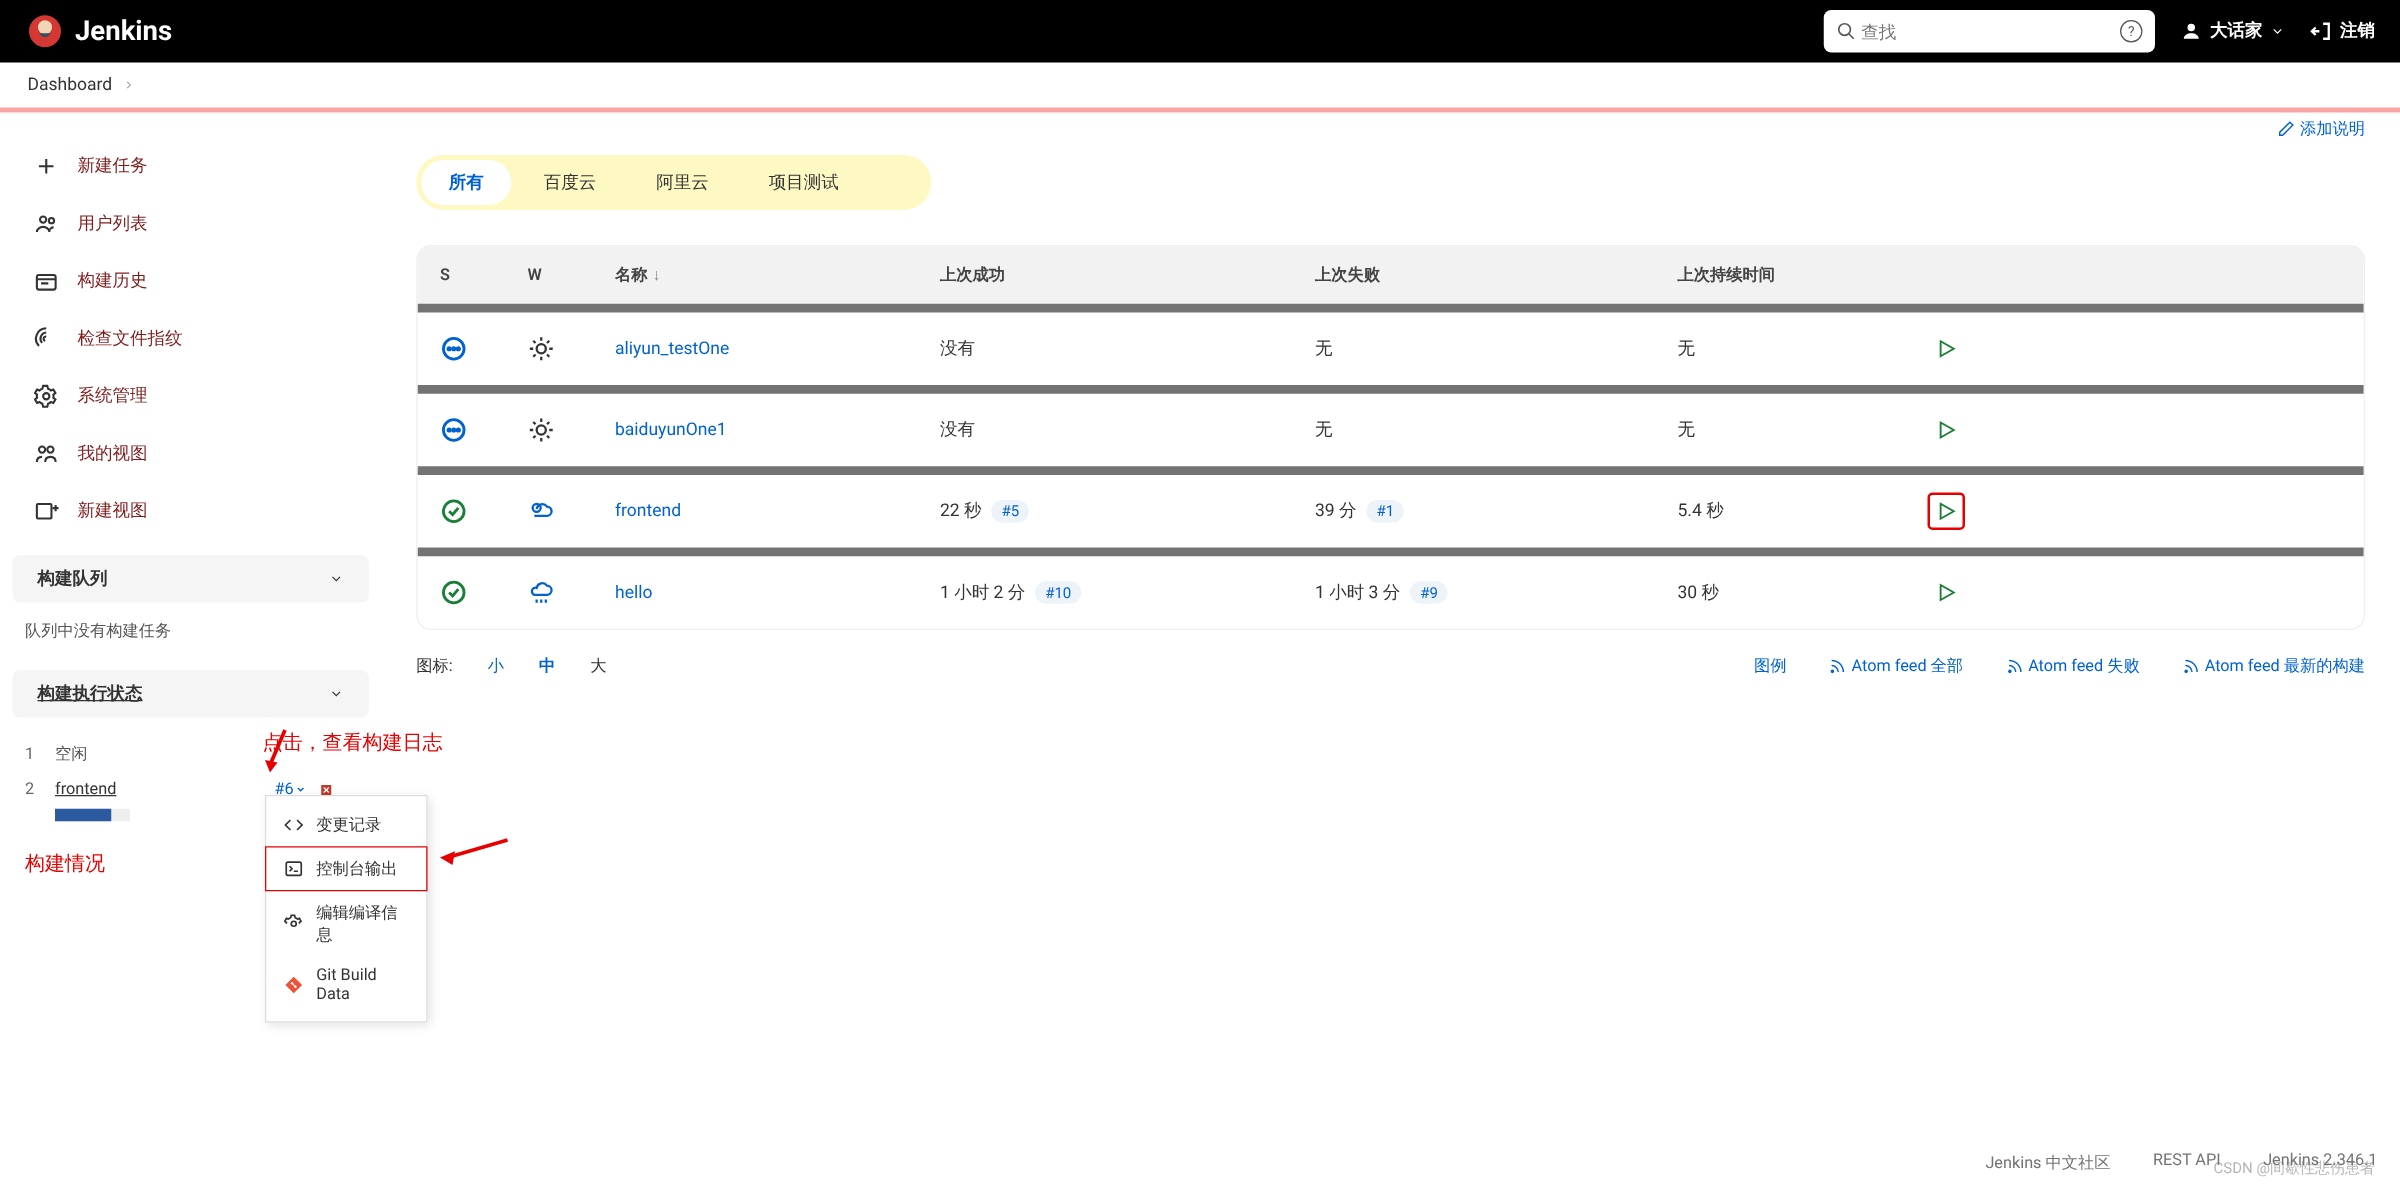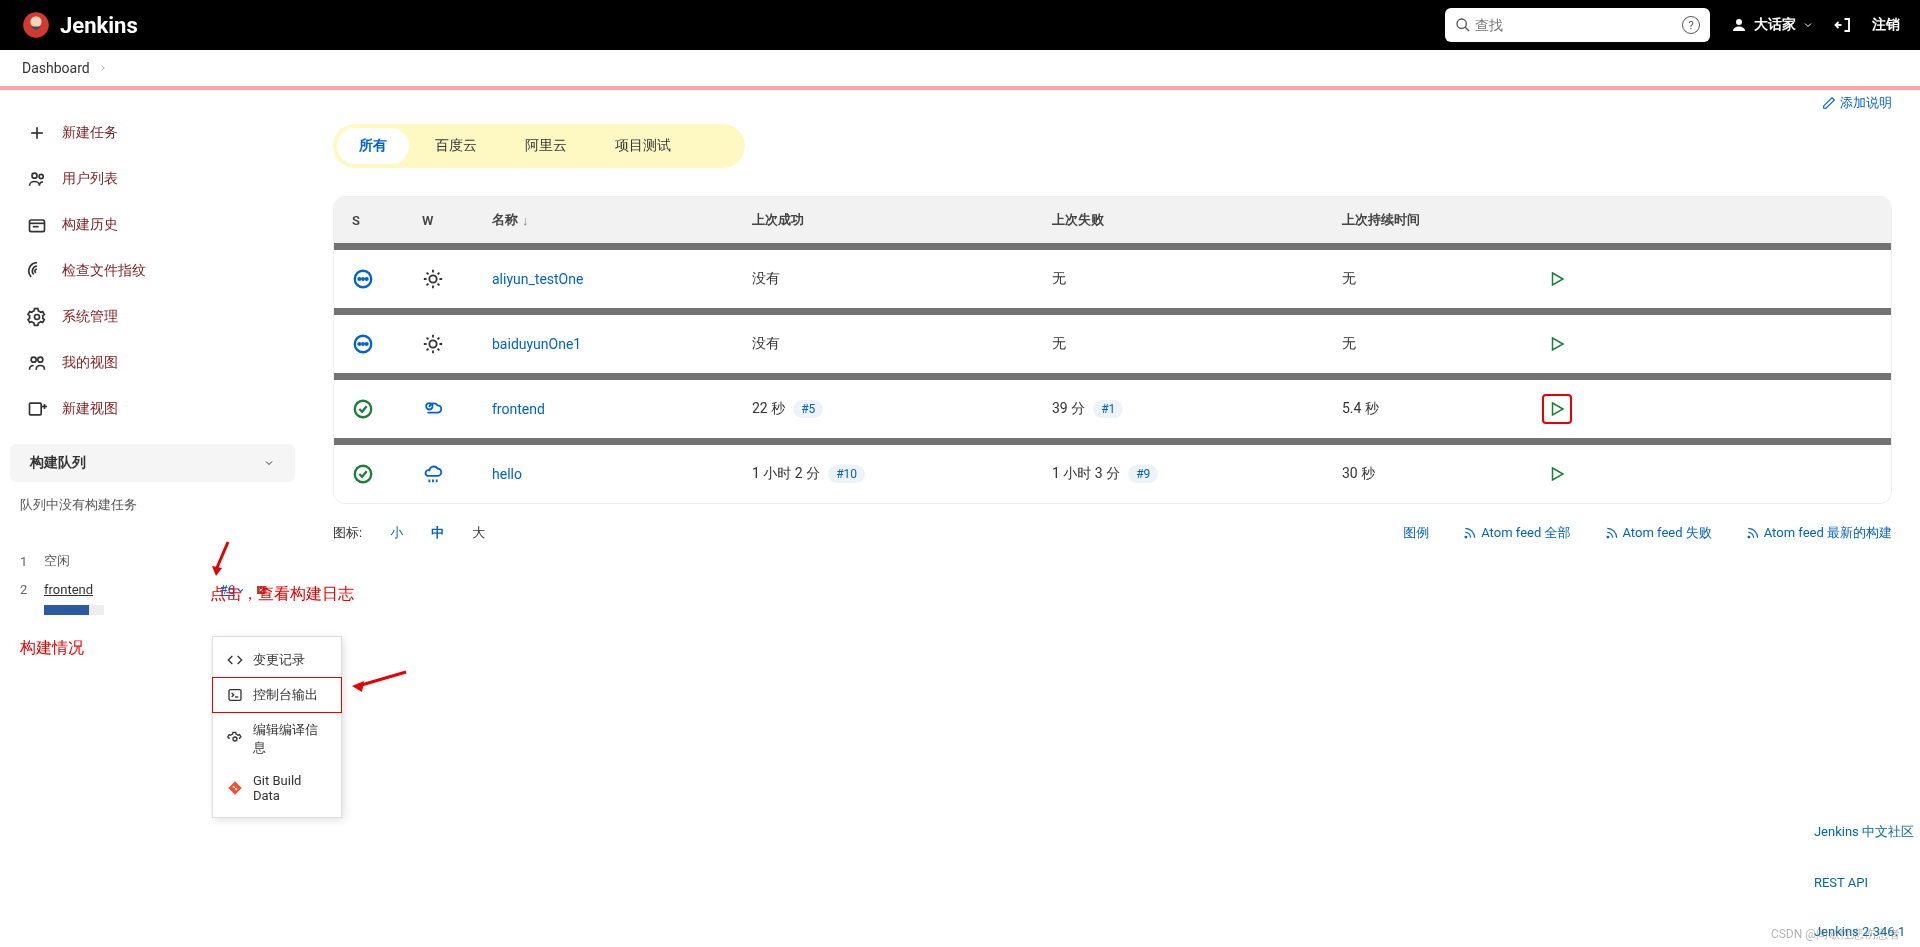--- a/index.html
+++ b/index.html
@@ -17,7 +17,7 @@
 .search-icon-left { position: absolute; left: 10px; top: 50%; transform: translateY(-50%); width: 16px; height: 16px; }
 .search-help-icon { position: absolute; right: 10px; top: 50%; transform: translateY(-50%); width: 18px; height: 18px; border: 1.5px solid #555; border-radius: 50%; display: flex; align-items: center; justify-content: center; font-size: 11px; color: #555; }
 .user-menu { display: flex; align-items: center; gap: 6px; color: #fff; margin-left: 20px; font-weight: bold; cursor: pointer; }
-.logout { display: flex; align-items: flex-end; gap: 20px; color: #fff; margin-left: 20px; font-weight: bold; cursor: pointer; }
+.logout { display: flex; align-items: flex-end; gap: 6px; color: #fff; margin-left: 20px; font-weight: bold; cursor: pointer; }
 
 
 .breadcrumb-bar { height: 40px; display: flex; align-items: center; padding: 0 16px; border-bottom: 4px solid #fca5a5; }

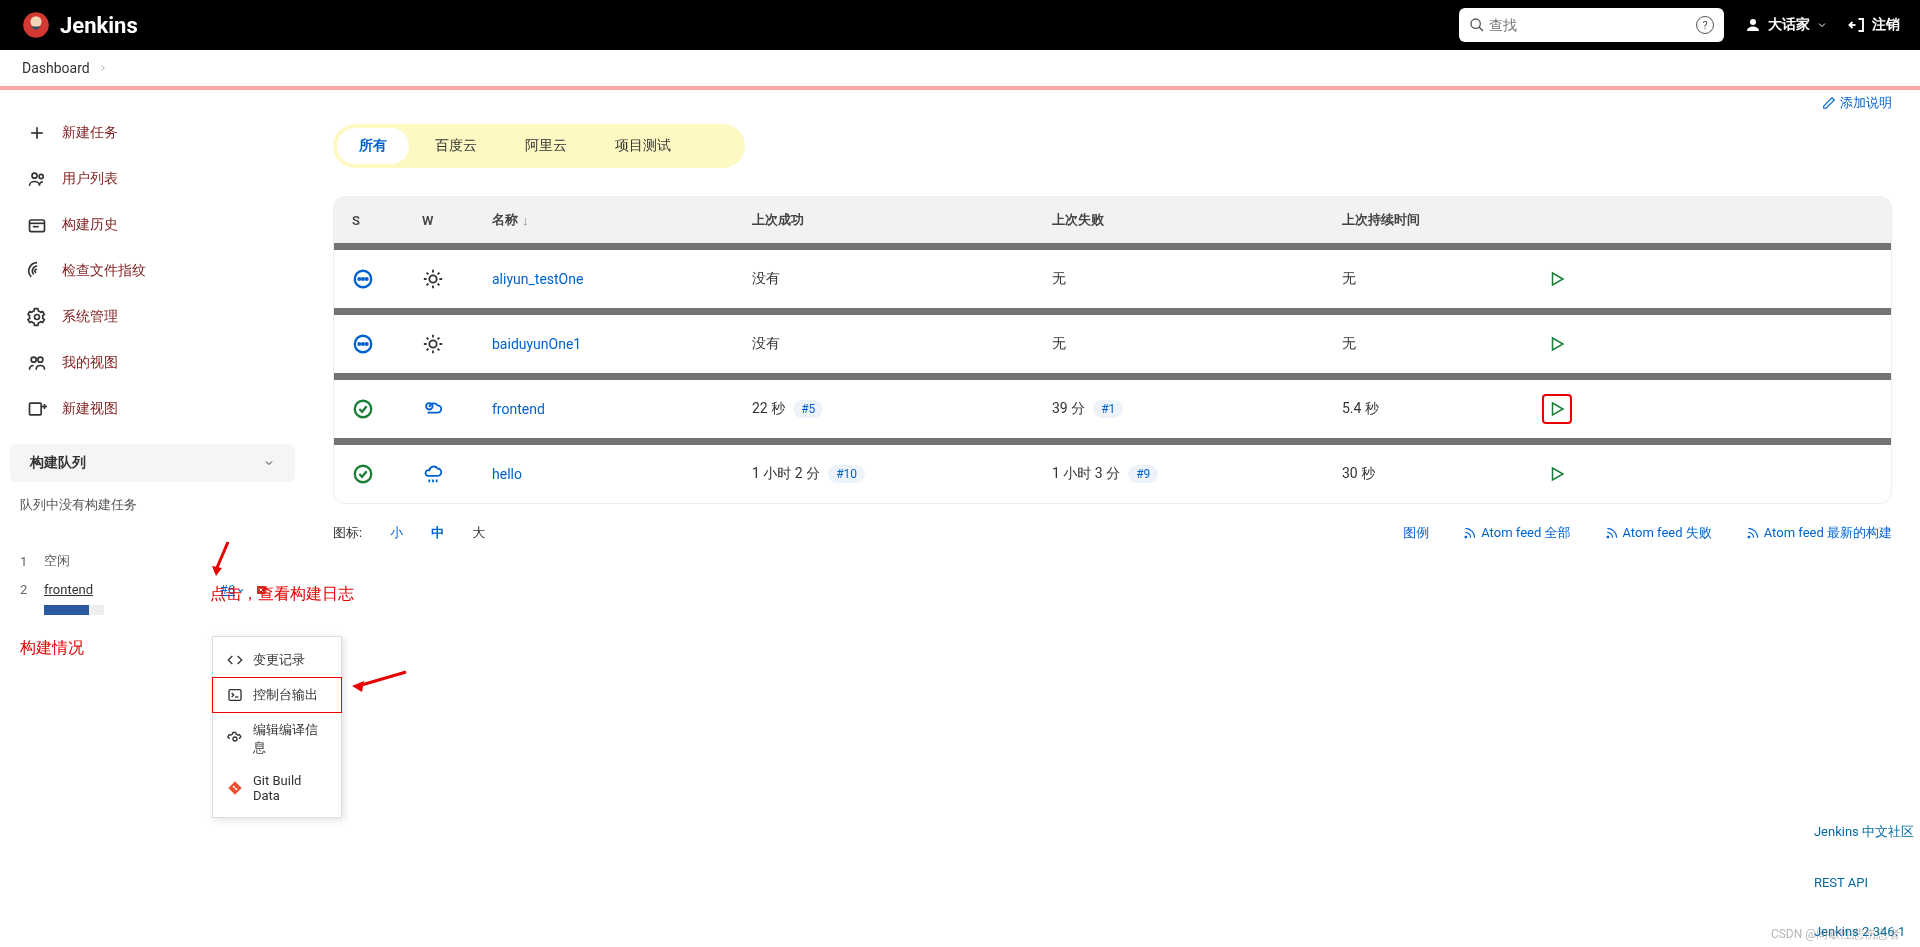--- a/index.html
+++ b/index.html
@@ -233,6 +233,12 @@
     </div>
 
     <div class="widget">
+      <div class="widget-header">
+        <span class="widget-title underline">构建执行状态</span>
+        <svg class="chev-down" viewBox="0 0 24 24" fill="none" stroke="#333" stroke-width="2">
+            <polyline points="6 9 12 15 18 9"></polyline>
+          </svg>
+      </div>
       <div class="widget-body">
         <div class="exec-row">
           <span class="exec-num">1</span>

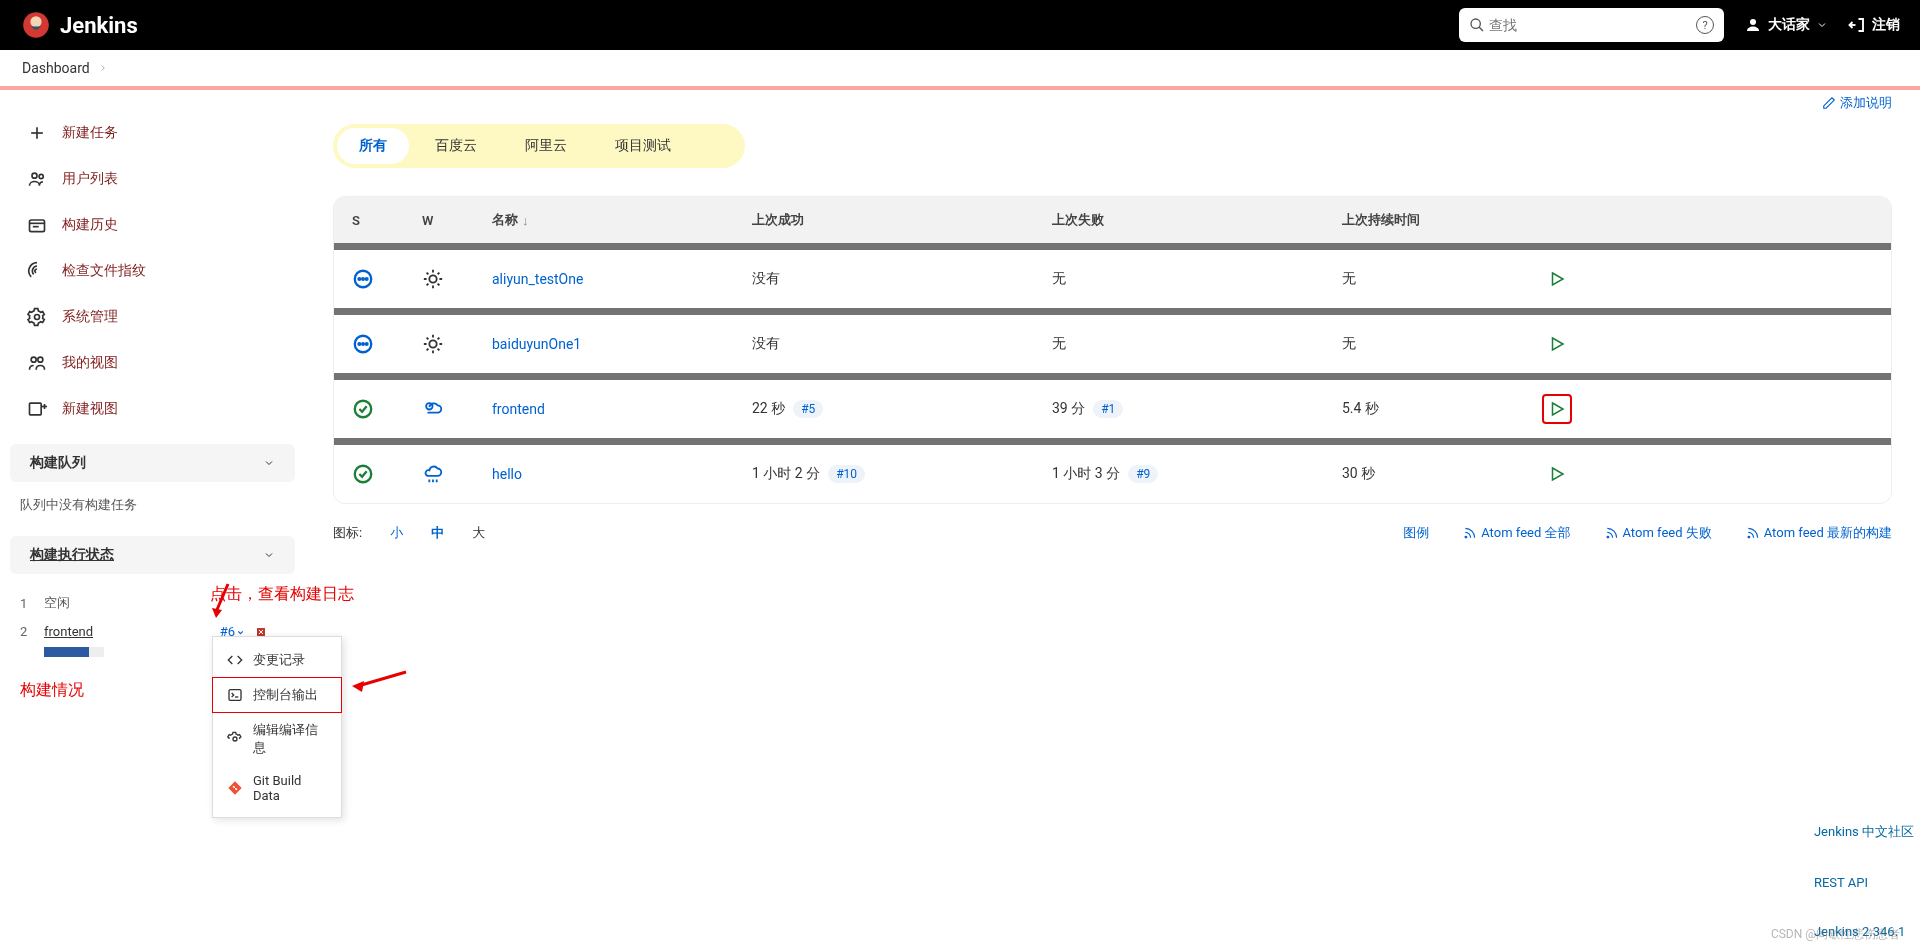--- a/index.html
+++ b/index.html
@@ -87,7 +87,7 @@
 .dd-icon { width: 16px; height: 16px; display: flex; align-items: center; justify-content: center; }
 
 
-.page-footer { position: fixed; bottom: 8px; right: 6px; font-size: 13px; color: #0369a1; display: flex; gap: 34px; flex-direction: column; }
+.page-footer { position: fixed; bottom: 8px; right: 18px; font-size: 13px; color: #737373; display: flex; gap: 34px; }
 .watermark { position: fixed; bottom: 4px; right: 20px; font-size: 12px; color: rgba(120,120,120,0.55); pointer-events: none; }
 
 

